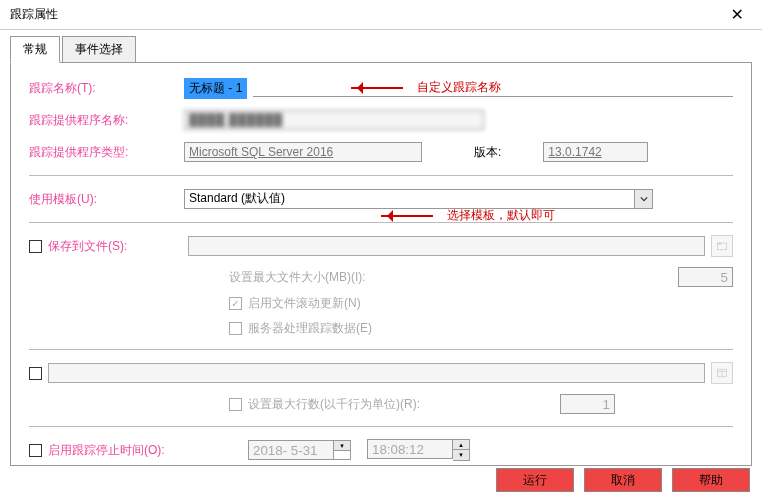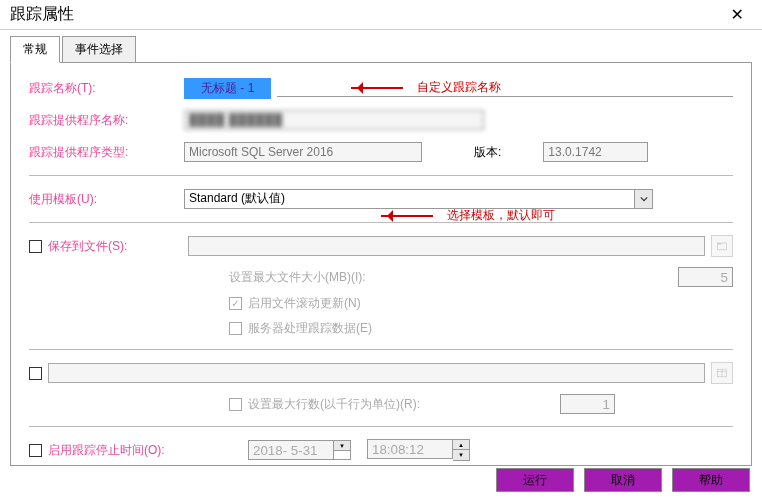--- a/index.html
+++ b/index.html
@@ -5,7 +5,7 @@
 * { box-sizing: border-box; margin: 0; padding: 0; }
 body { font-family: "Microsoft YaHei", "SimSun", Arial, sans-serif; font-size: 12px; background: #fff; width: 762px; height: 500px; overflow: hidden; }
 .titlebar { height: 30px; display: flex; align-items: center; justify-content: space-between; padding: 0 10px; border-bottom: 1px solid #ccc; }
-.titlebar-text { font-size: 16px; }
+.titlebar-text { font-size: 12px; }
 .close-btn { font-size: 16px; cursor: pointer; padding: 2px 8px; }
 .tabs { display: flex; padding: 6px 10px 0 10px; }
 .tab { padding: 4px 12px; border: 1px solid #999; border-bottom: none; background: #f0f0f0; margin-right: 2px; cursor: pointer; }

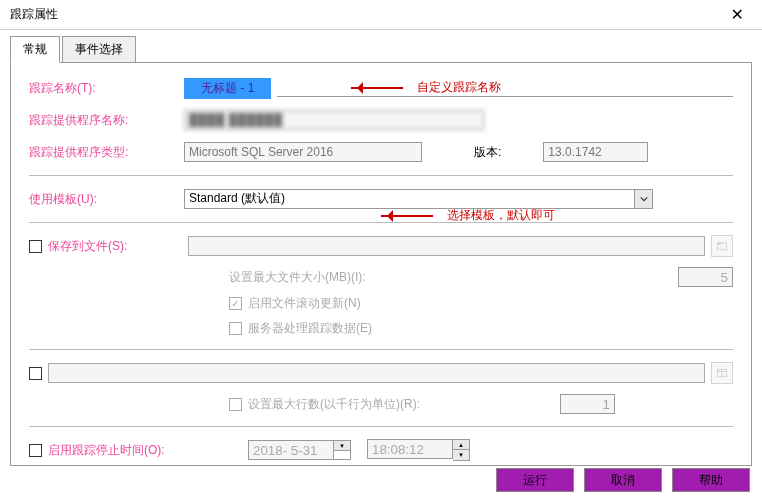--- a/index.html
+++ b/index.html
@@ -16,7 +16,7 @@
 .row-field { flex: 1; display: flex; align-items: center; gap: 6px; }
 input[type="text"] { height: 20px; border: 1px solid #999; padding: 0 4px; font-size: 12px; font-family: inherit; }
 input[disabled] { background: #f5f5f5; color: #777; }
-.sel-field { border: 1px solid #3399ff; background: #3399ff; color: #4c1d95; padding: 1px 16px; font-size: 12px; }
+.sel-field { border: 1px solid #3399ff; background: #3399ff; color: #000000; padding: 1px 4px; font-size: 12px; }
 .arrow { display: inline-block; width: 60px; height: 8px; position: relative; }
 .arrow::before { content: ""; position: absolute; top: 3px; left: 0; right: 8px; height: 2px; background: #c00; }
 .arrow::after { content: ""; position: absolute; left: 0; top: -2px; border: 6px solid transparent; border-right-color: #c00; }

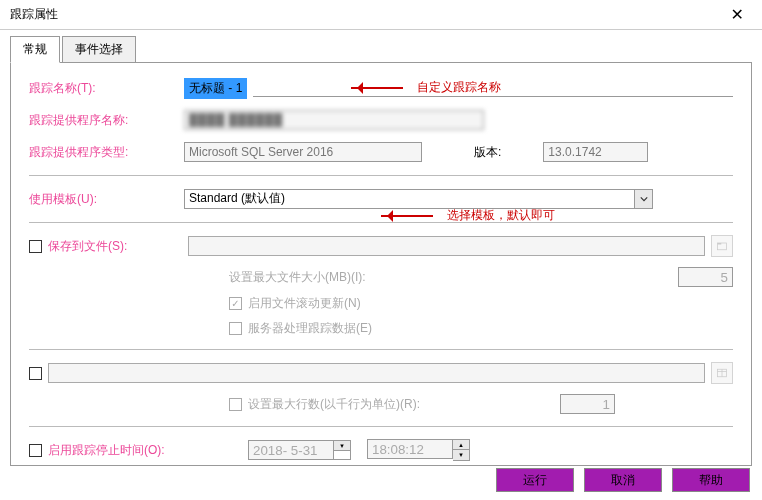--- a/index.html
+++ b/index.html
@@ -14,7 +14,7 @@
 .row { display: flex; align-items: center; margin-bottom: 10px; min-height: 22px; }
 .row-label { width: 155px; color: #ec4899; }
 .row-field { flex: 1; display: flex; align-items: center; gap: 6px; }
-input[type="text"] { height: 20px; border: 1px solid #999; padding: 0 4px; font-size: 12px; font-family: inherit; }
+input[type="text"] { height: 20px; border: 1px solid #999; padding: 0 4px; font-size: 12px; font-family: inherit; text-decoration: underline; }
 input[disabled] { background: #f5f5f5; color: #777; }
 .sel-field { border: 1px solid #3399ff; background: #3399ff; color: #000000; padding: 1px 4px; font-size: 12px; }
 .arrow { display: inline-block; width: 60px; height: 8px; position: relative; }

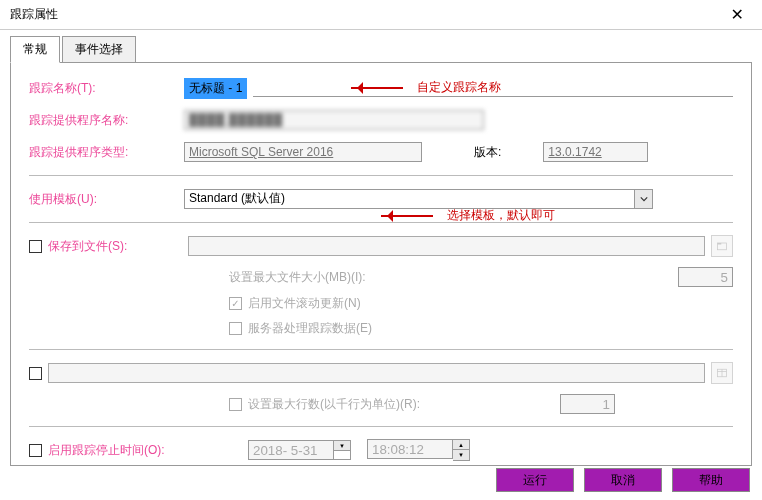--- a/index.html
+++ b/index.html
@@ -44,7 +44,7 @@
 .spin-up, .spin-down { width: 16px; height: 10px; background: #e8e8e8; display: flex; align-items: center; justify-content: center; cursor: pointer; font-size: 7px; }
 .spin-up { border-bottom: 1px solid #999; }
 .footer { position: absolute; bottom: 8px; right: 12px; display: flex; gap: 10px; }
-.btn { width: 78px; height: 24px; border: 1px solid #888; background: #a21caf; cursor: pointer; font-size: 12px; font-family: inherit; }
+.btn { width: 78px; height: 24px; border: 1px solid #888; background: #ef4444; cursor: pointer; font-size: 12px; font-family: inherit; }
 .file-row-input { flex: 1; height: 20px; border: 1px solid #aaa; background: #f5f5f5; }
 .blur-text { filter: blur(2px); color: #888; letter-spacing: 0.5px; }
 </style>

